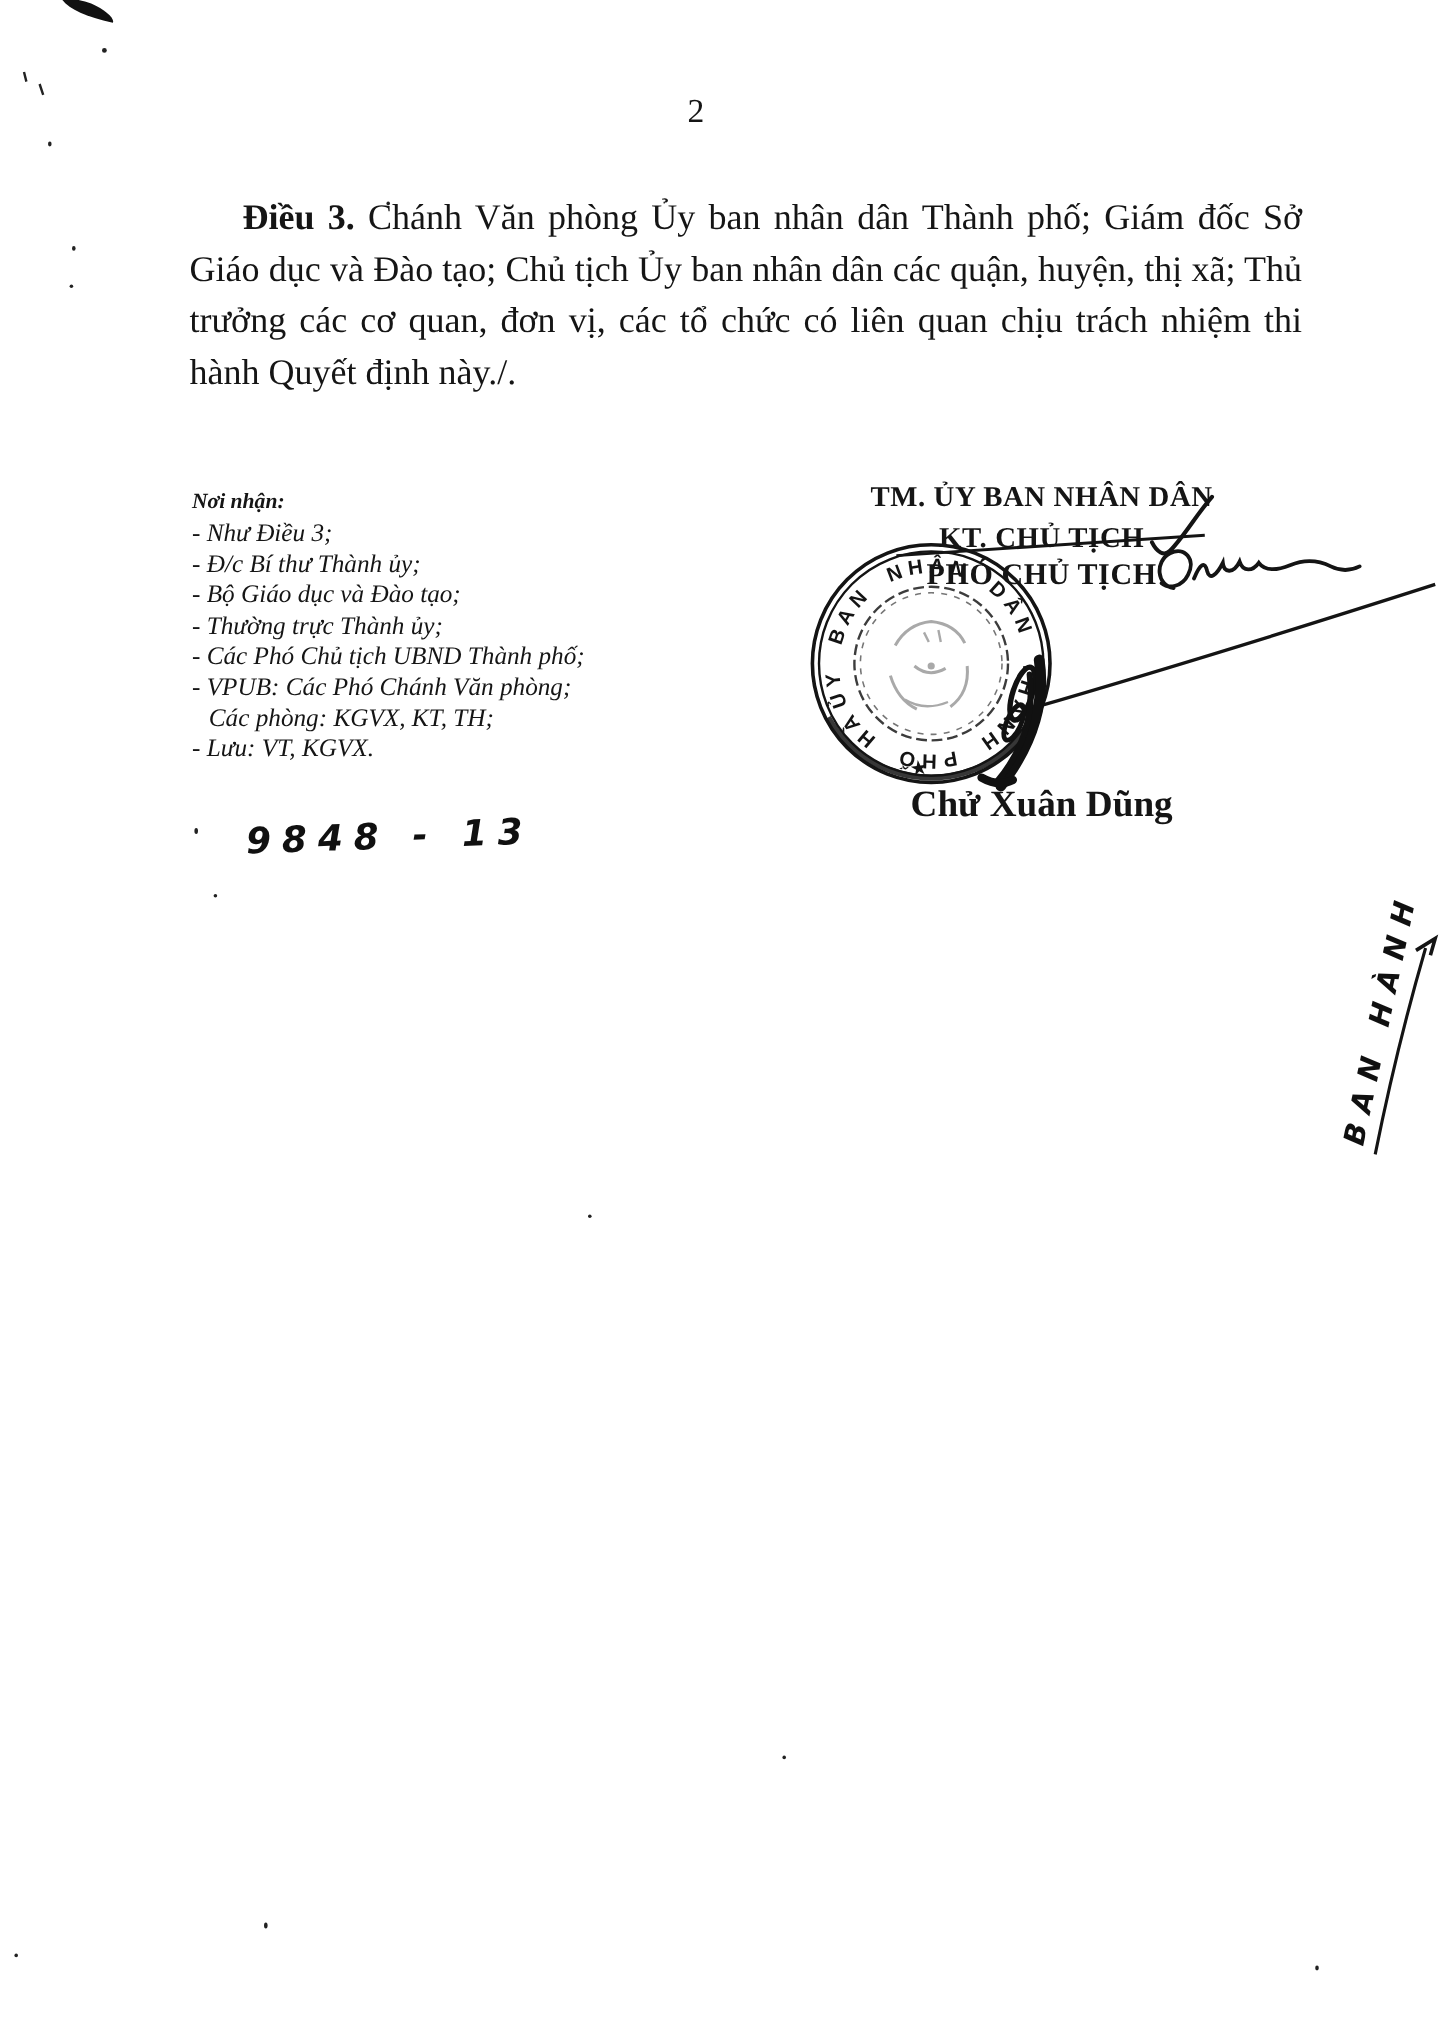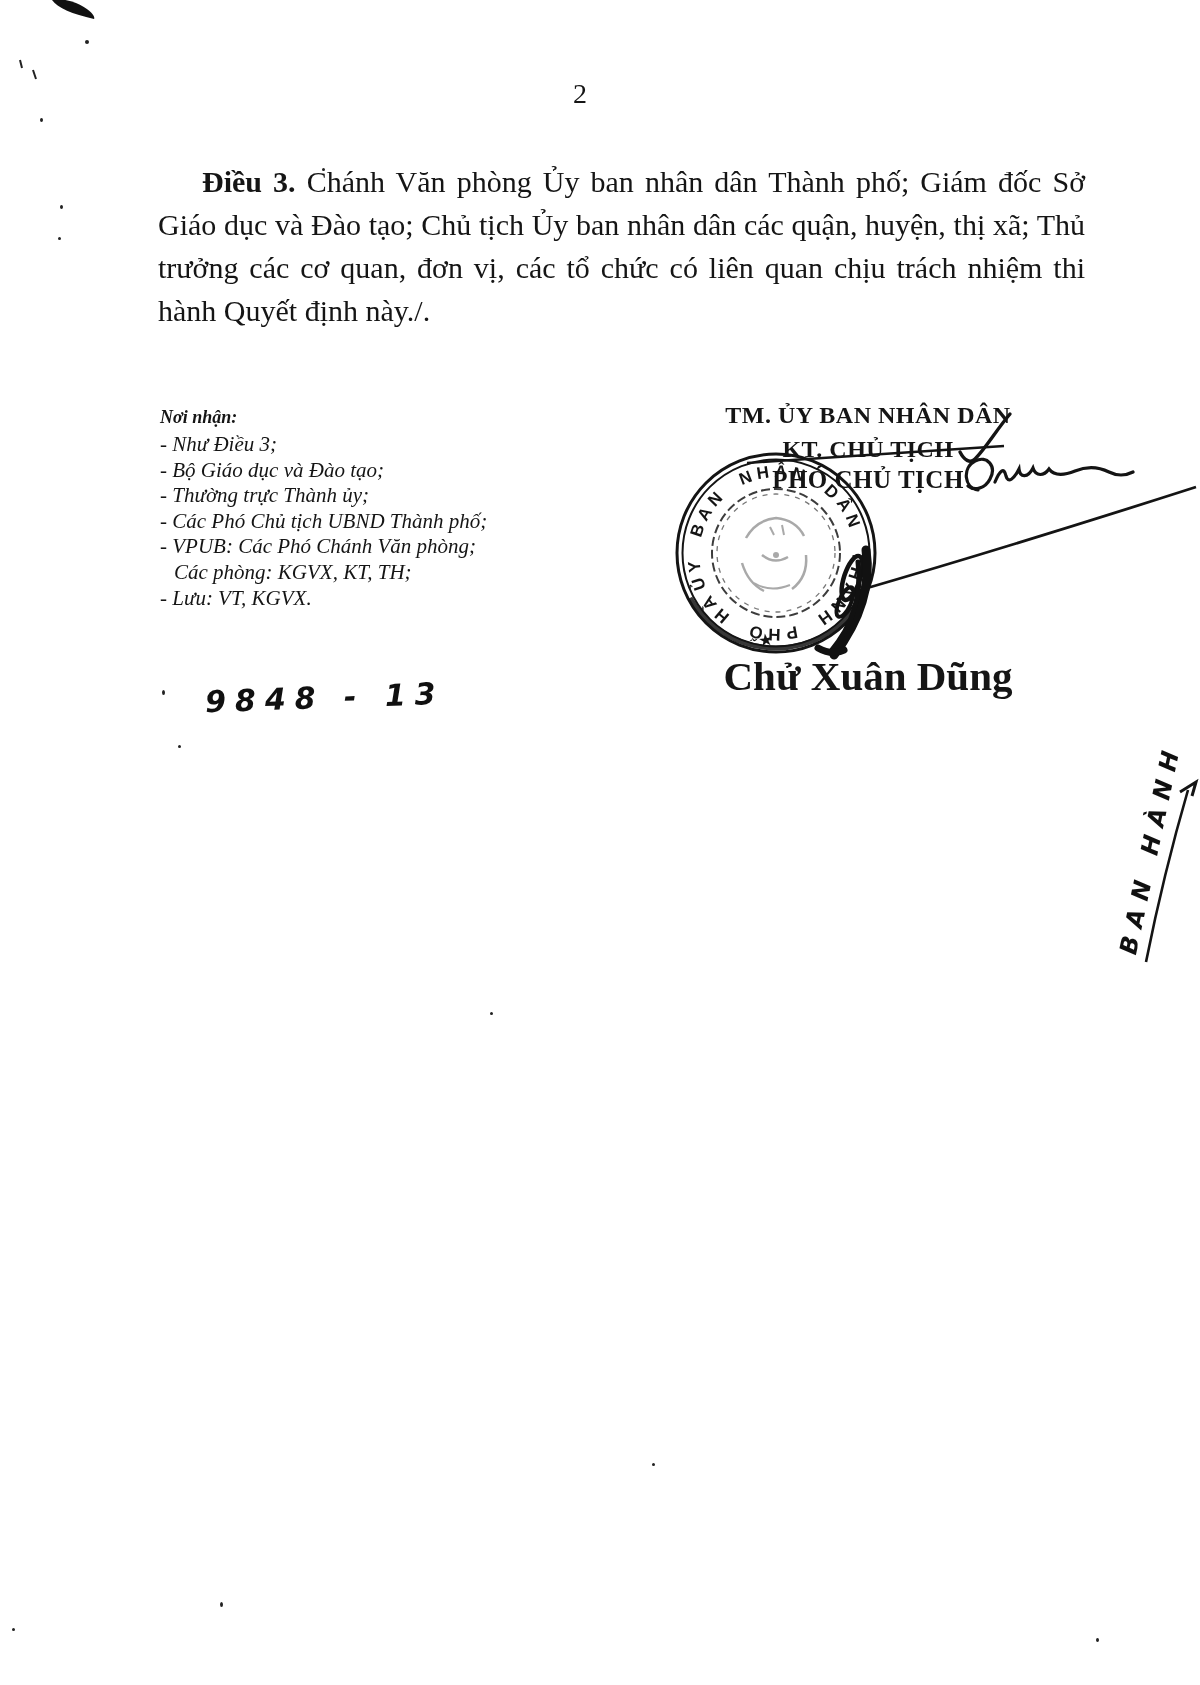--- a/index.html
+++ b/index.html
@@ -79,6 +79,7 @@
   <div class="recipients">
     <div class="recipients-heading">Nơi nhận:</div>
     <div class="rcpt">- Như Điều 3;</div>
+    <div class="rcpt">- Đ/c Bí thư Thành ủy;</div>
     <div class="rcpt">- Bộ Giáo dục và Đào tạo;</div>
     <div class="rcpt">- Thường trực Thành ủy;</div>
     <div class="rcpt">- Các Phó Chủ tịch UBND Thành phố;</div>

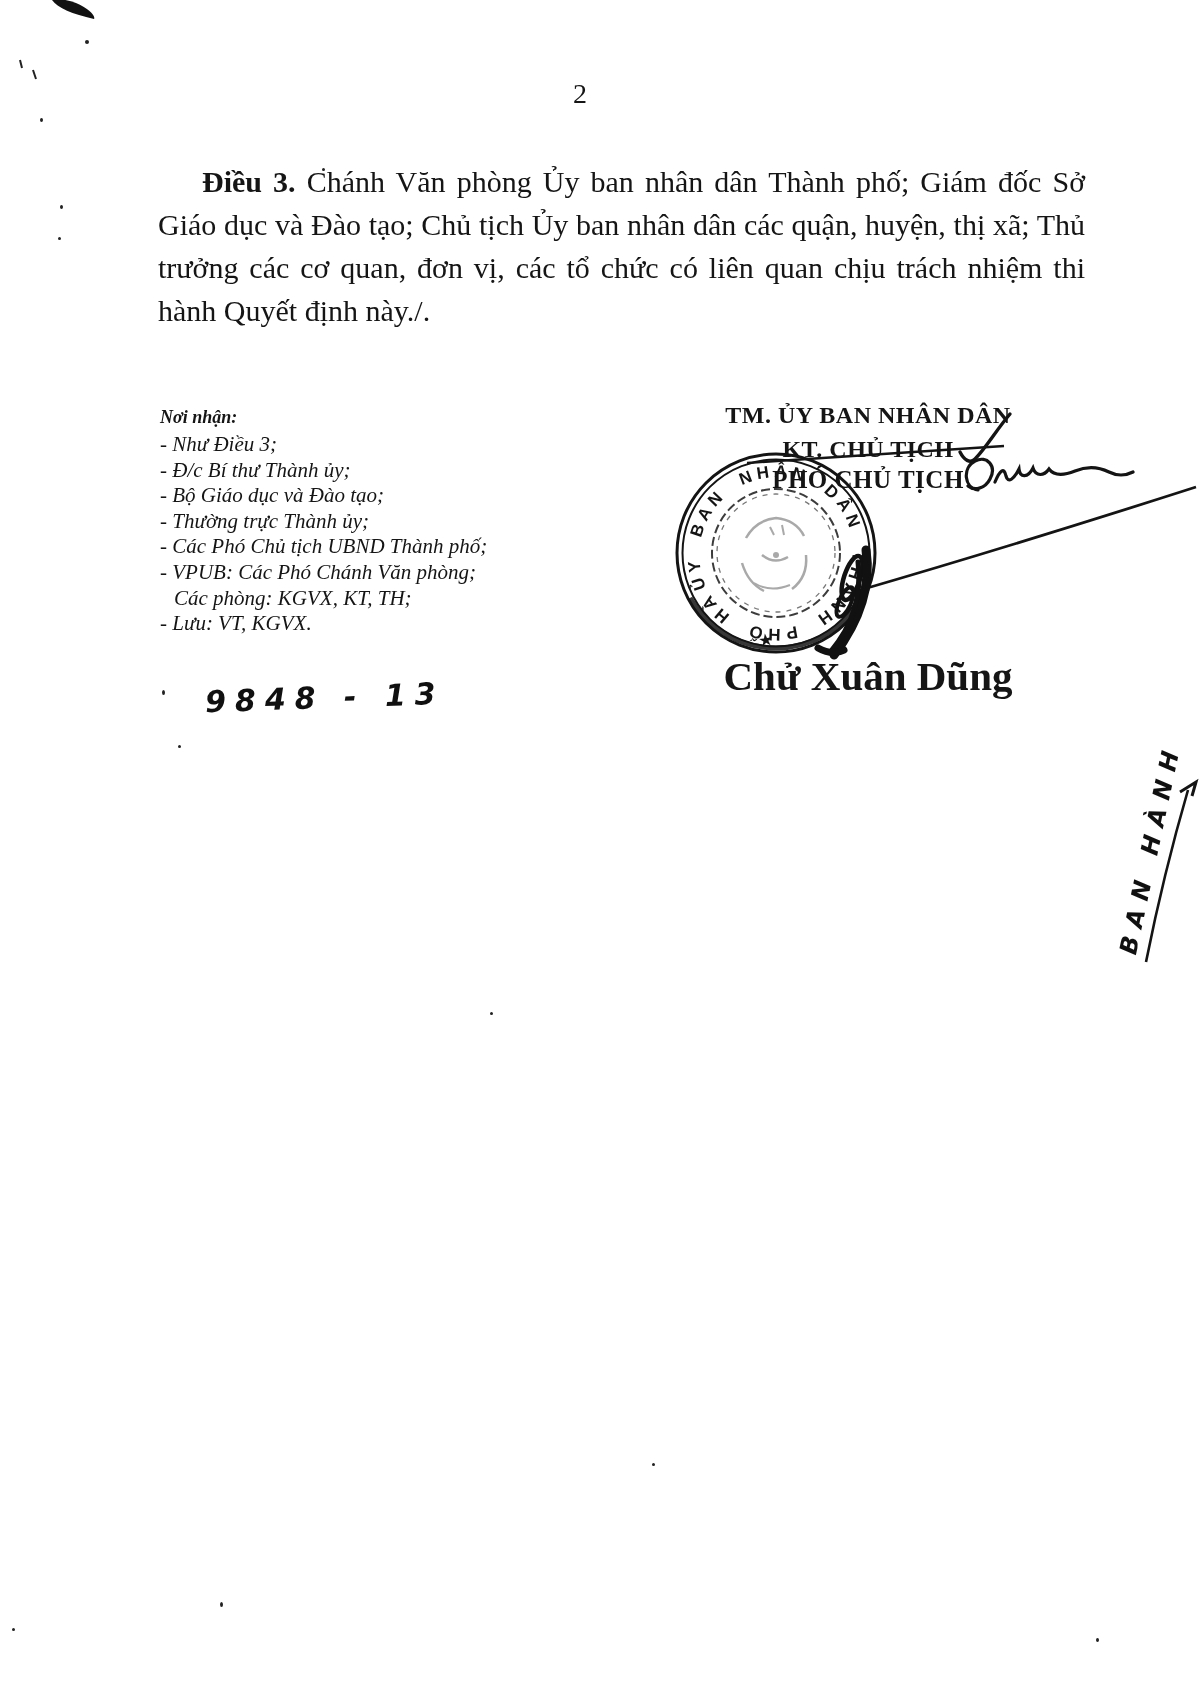--- a/index.html
+++ b/index.html
@@ -49,7 +49,7 @@
   .sig-title{position:absolute;left:0;top:466px;width:100%;
     font-weight:bold;font-size:25px;letter-spacing:.5px;white-space:nowrap;}
   .sig-name{position:absolute;left:0;top:652px;width:100%;
-    font-weight:bold;font-size:41px;white-space:nowrap;}
+    font-weight:bold;font-size:31px;white-space:nowrap;}
   
   .stamp{position:absolute;left:666px;top:443px;width:220px;height:220px;z-index:3;}
   .stamp text{font-family:"Liberation Sans", sans-serif;}

